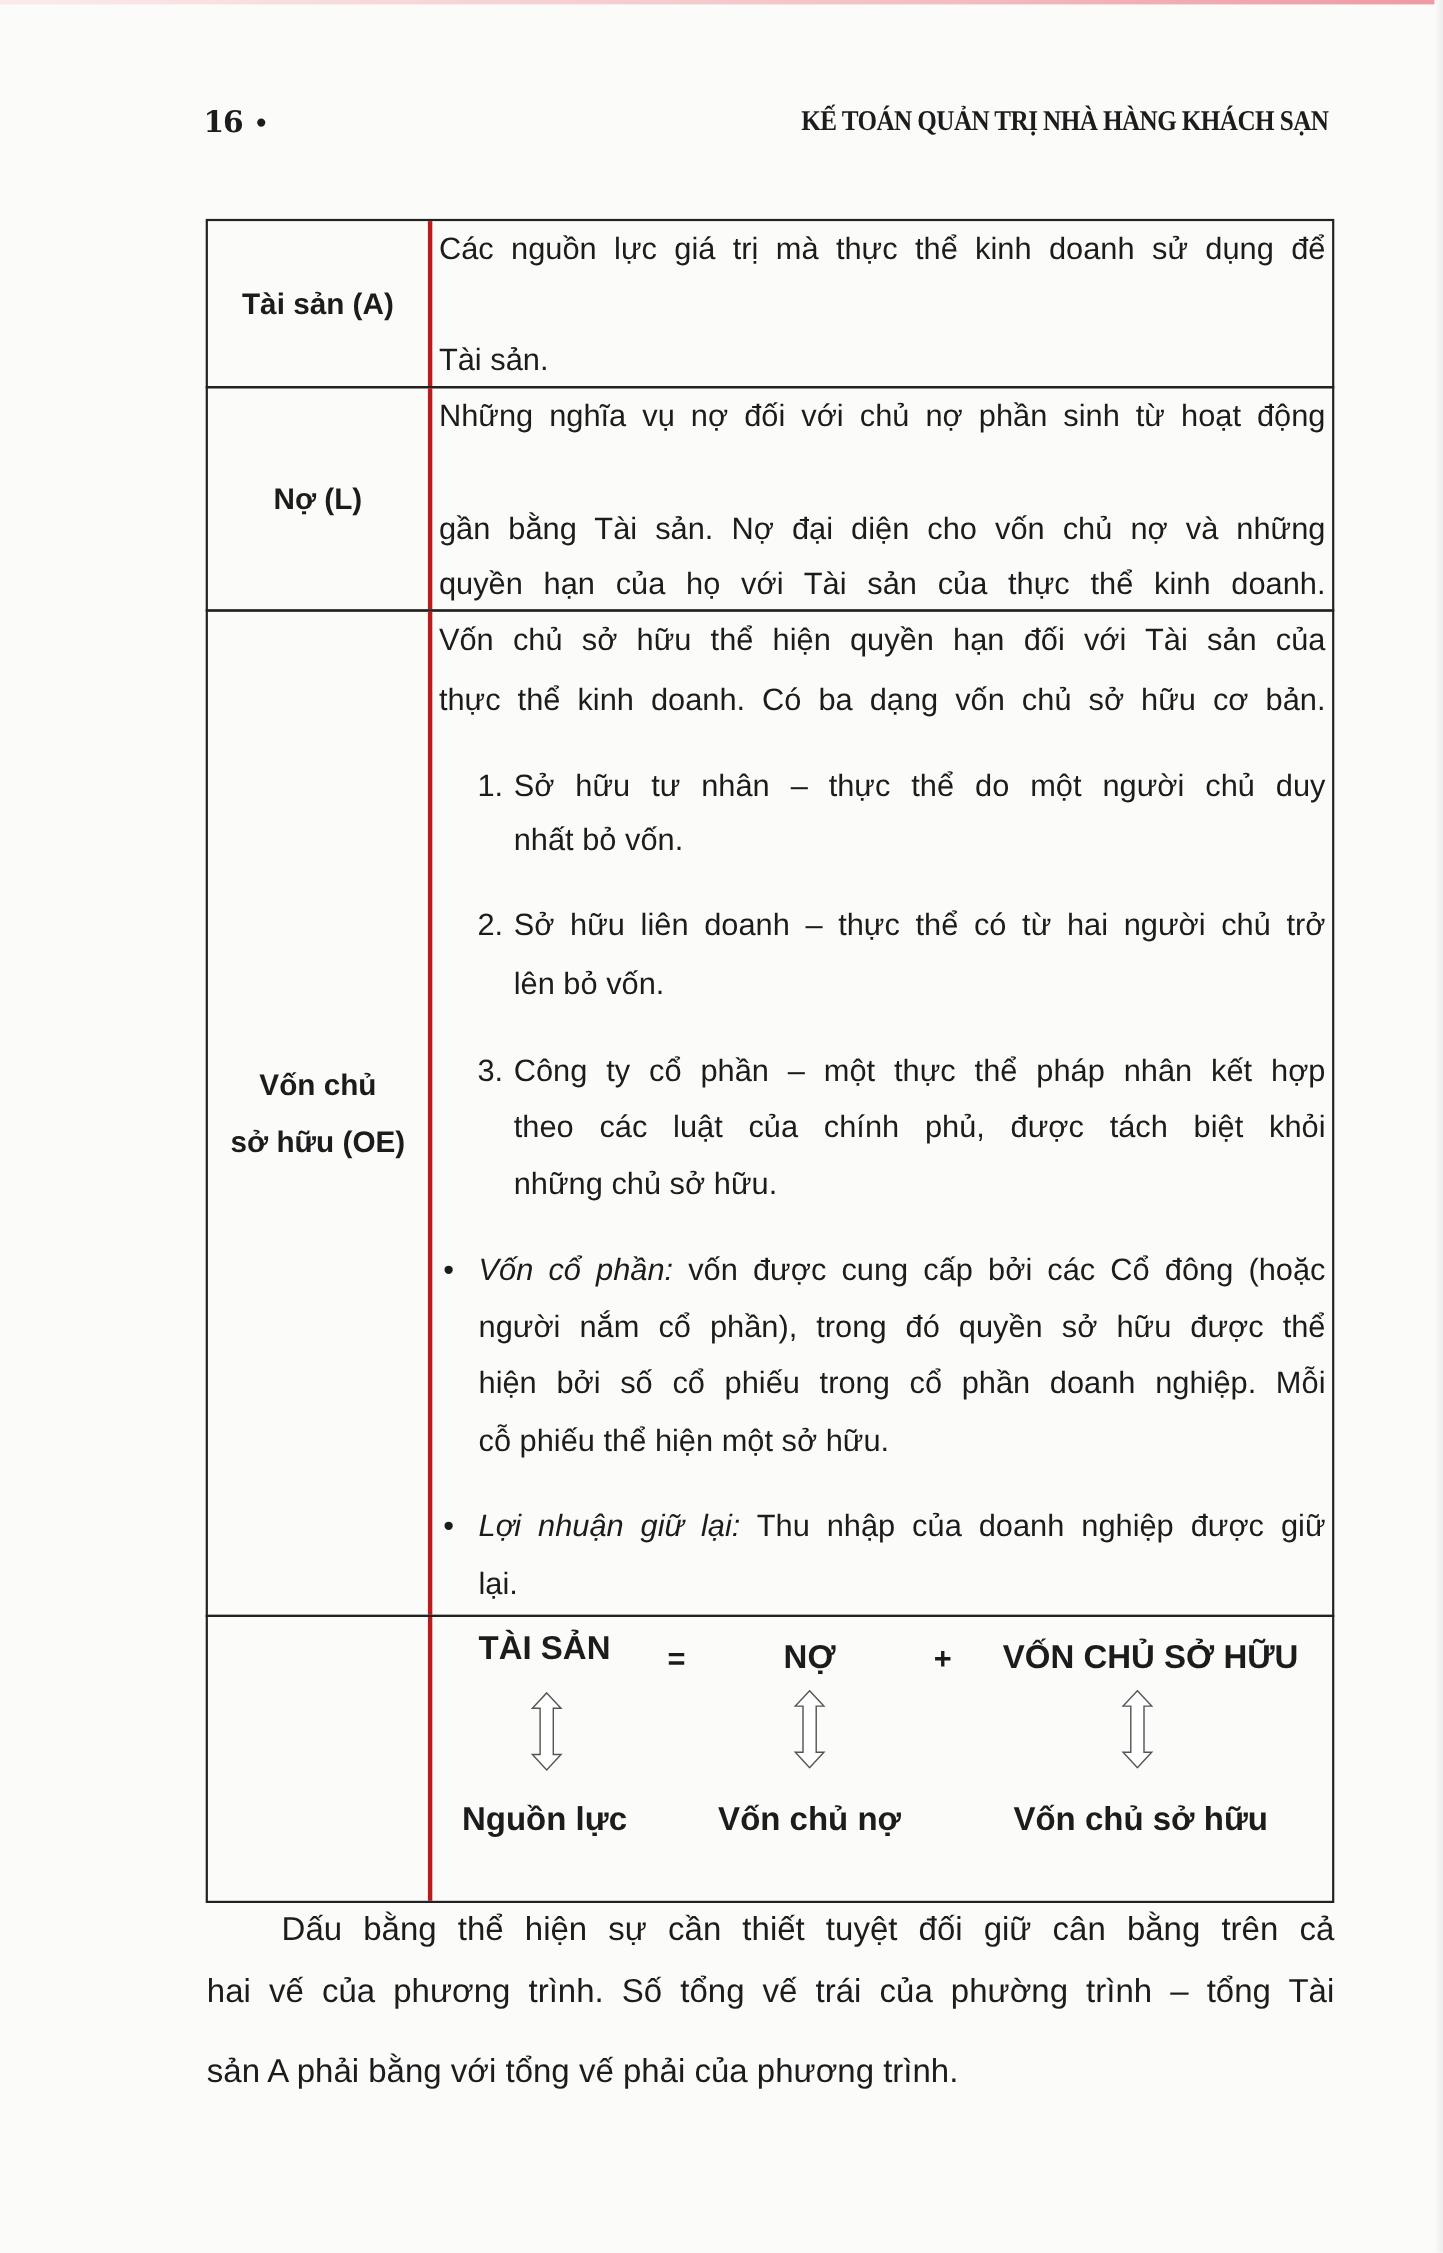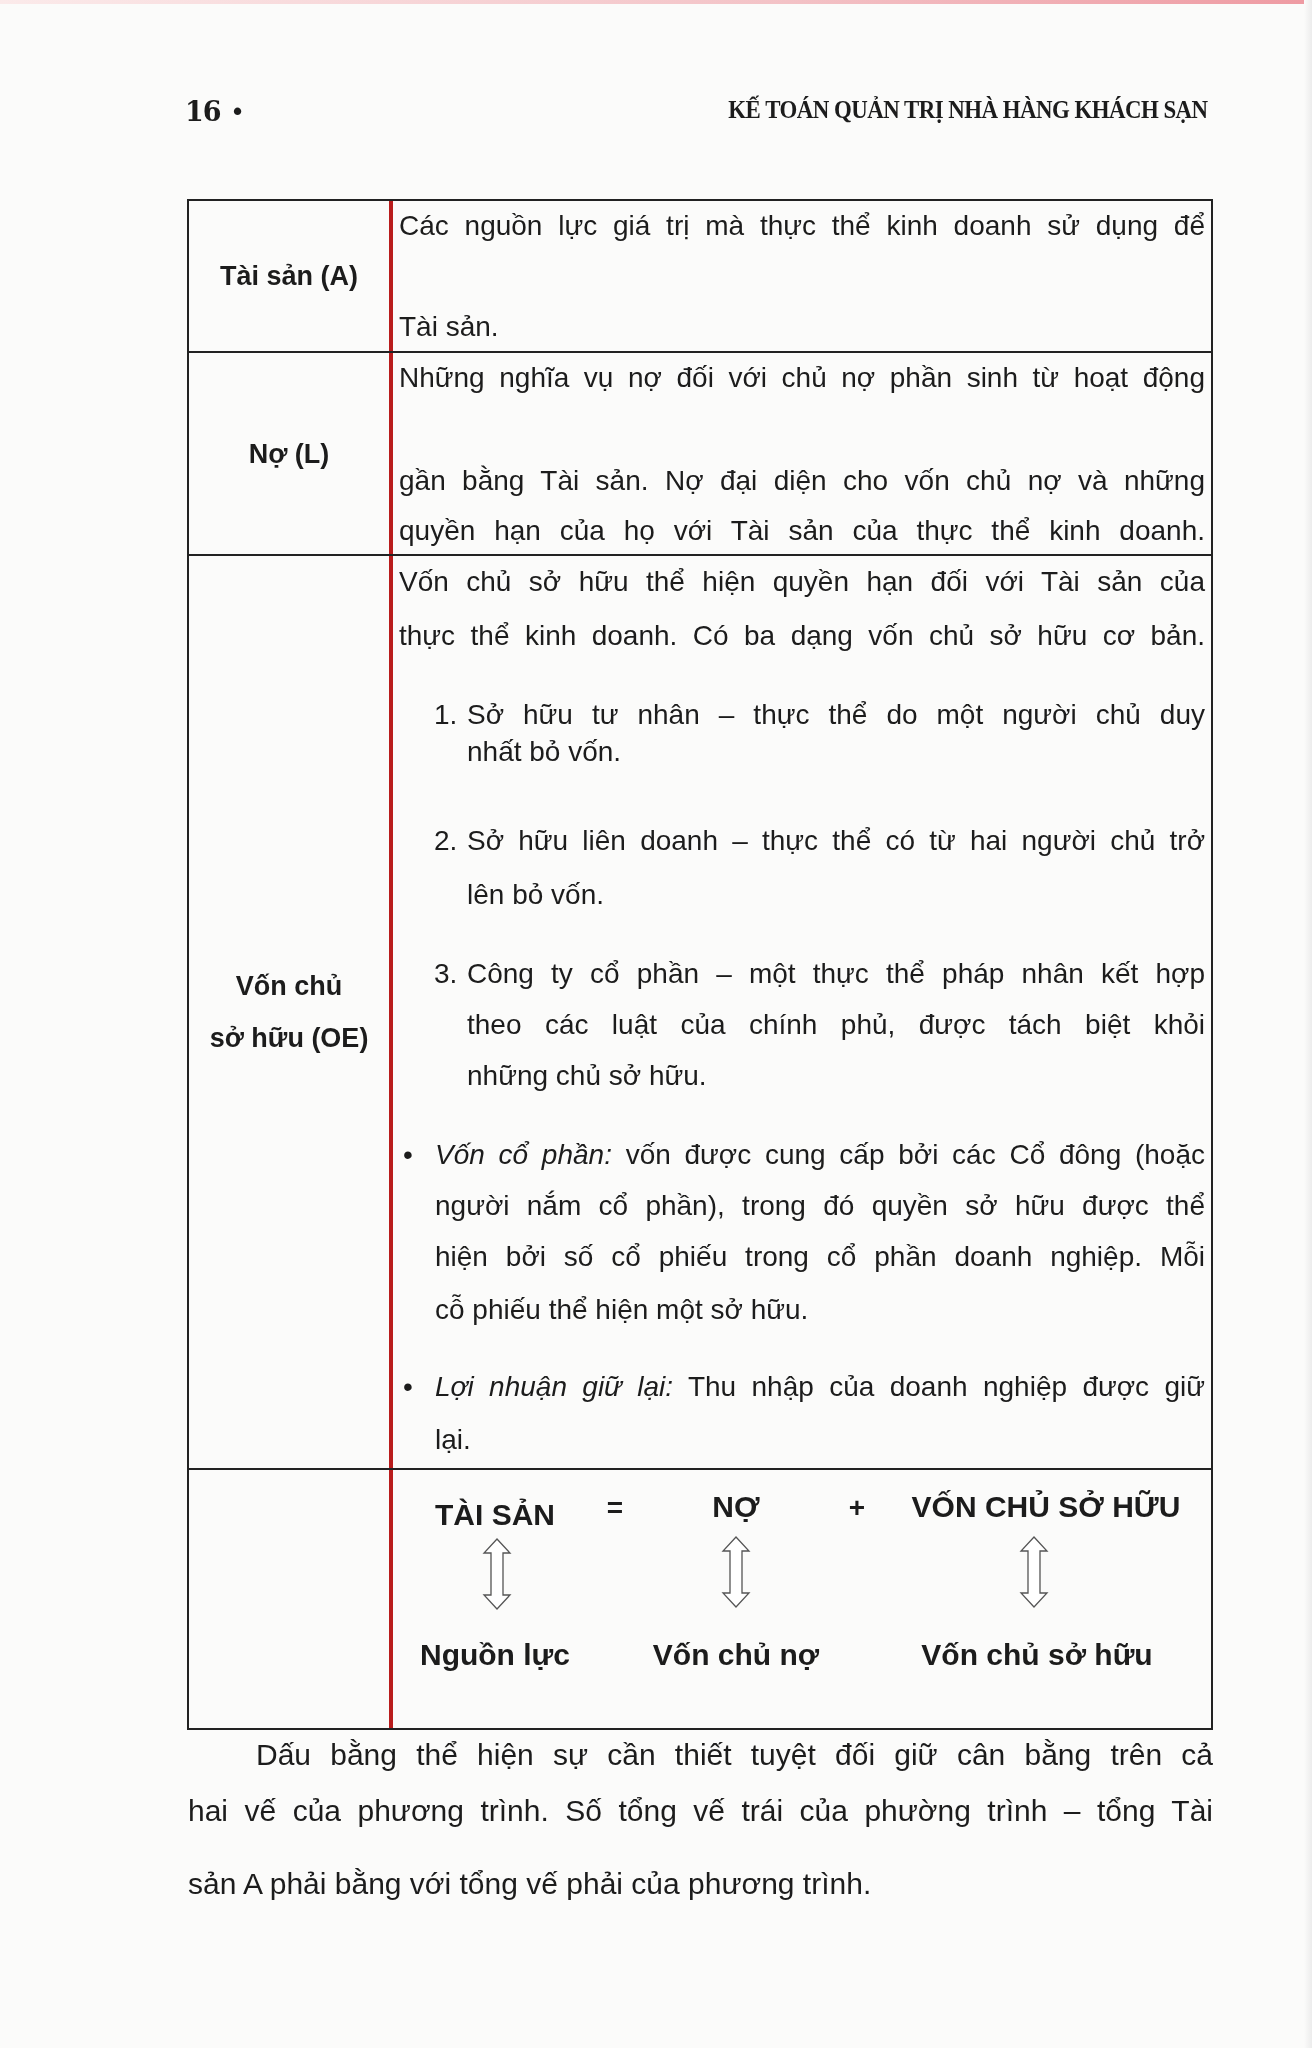--- a/index.html
+++ b/index.html
@@ -84,7 +84,7 @@
       <div>
         <div class="line" style="left:43px; top:142px;">1.</div>
         <div class="line just" style="left:76px; width:738px; top:142px;">Sở hữu tư nhân – thực thể do một người chủ duy</div>
-        <div class="line" style="left:76px; top:179px;text-align:right;">nhất bỏ vốn.</div>
+        <div class="line" style="left:76px; top:191px;text-align:right;">nhất bỏ vốn.</div>
       </div>
 
       <div>

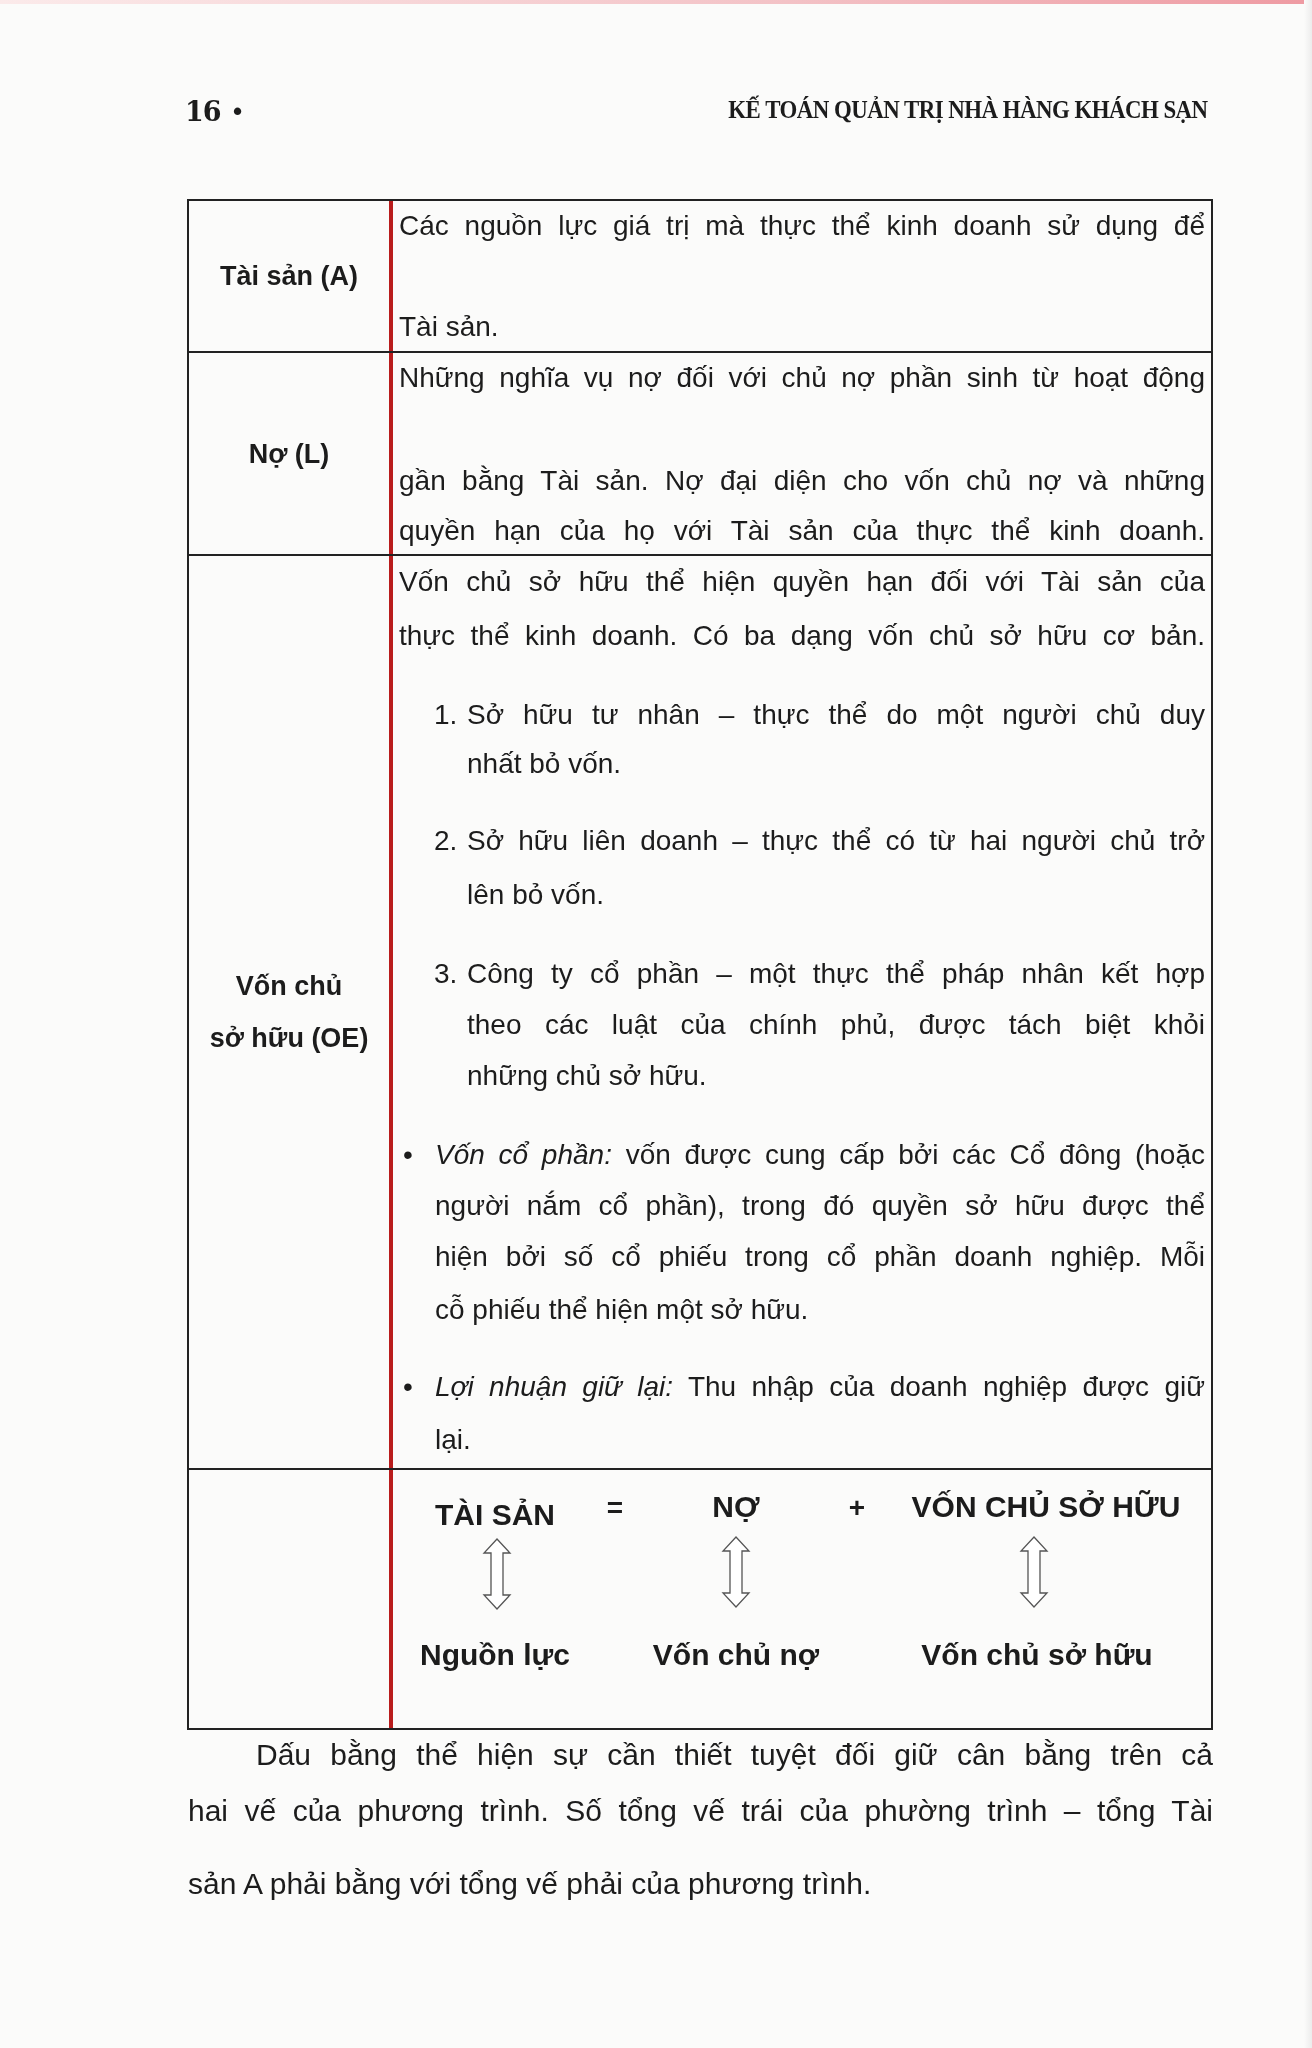--- a/index.html
+++ b/index.html
@@ -120,7 +120,7 @@
     <div class="cell-l"></div>
     <div class="cell-r">
 
-      <div class="eq" style="left:104px; top:28px;">TÀI SẢN</div>
+      <div class="eq" style="left:104px; top:12px;">TÀI SẢN</div>
       <div class="eq-op" style="left:224px; top:22px;">=</div>
       <div class="eq" style="left:345px; top:20px;">NỢ</div>
       <div class="eq-op" style="left:466px; top:22px;">+</div>

